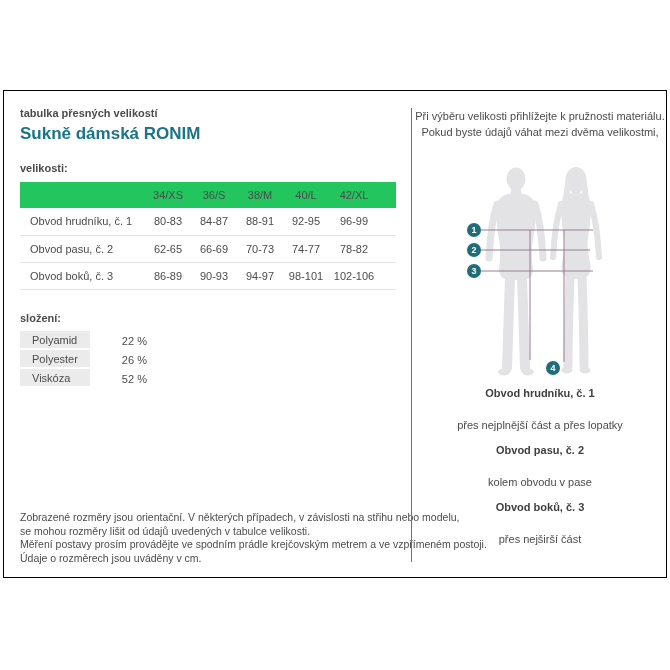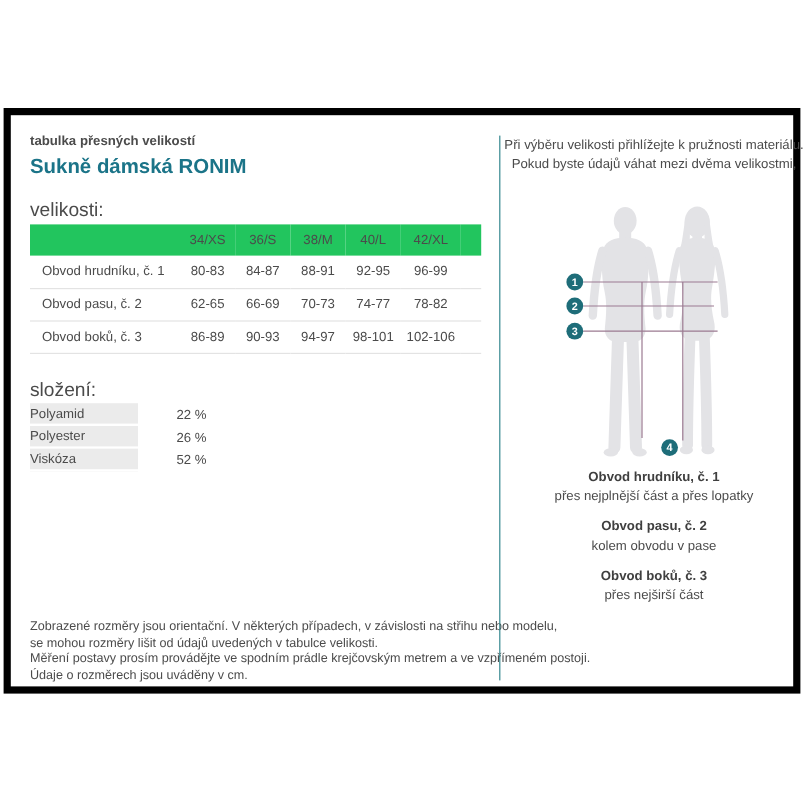--- a/index.html
+++ b/index.html
@@ -6,7 +6,7 @@
   html,body { width:670px; height:670px; background:#fff;
     font-family:"Liberation Sans", sans-serif; color:#4b4b4b; }
   .frame { position:absolute; left:3px; top:90px; width:664px; height:488px;
-    border:6px solid #000000; background:#fff; }
+    border:1px solid #000000; background:#fff; }
   .abs { position:absolute; }
 
   

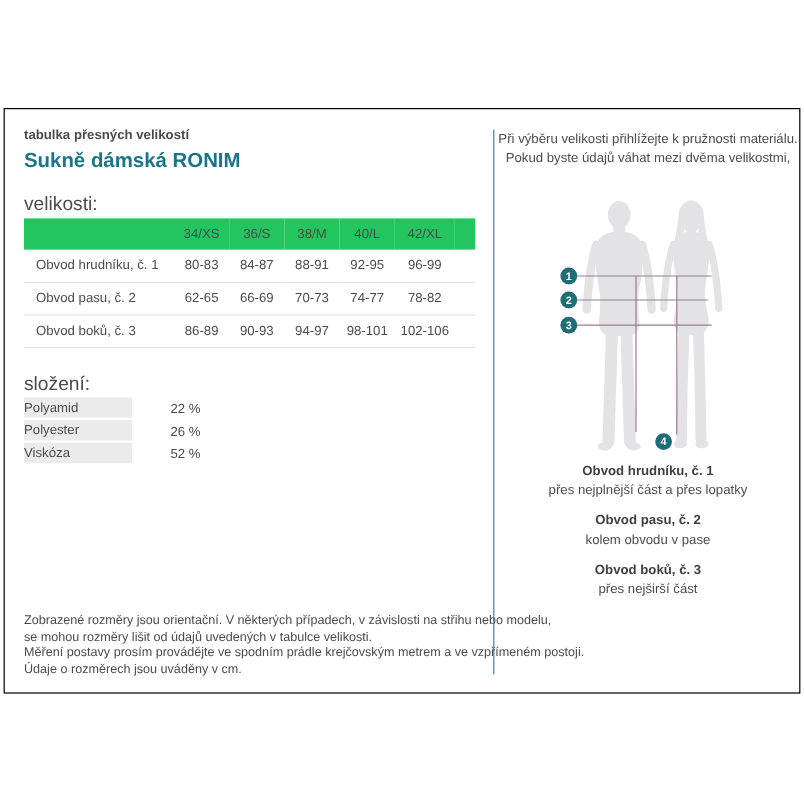--- a/index.html
+++ b/index.html
@@ -12,7 +12,7 @@
   
   .title-small { left:16px; top:16px; font-size:11px; font-weight:bold; color:#4b4b4b; }
   .title-main  { left:16px; top:33px; font-size:17px; font-weight:bold; color:#1b7488; }
-  .section-label { font-size:16px; font-weight:normal; color:#4b4b4b; }
+  .section-label { font-size:11px; font-weight:bold; color:#4b4b4b; }
   .sizes-label { left:16px; top:71px; }
   .comp-label  { left:16px; top:221px; }
 

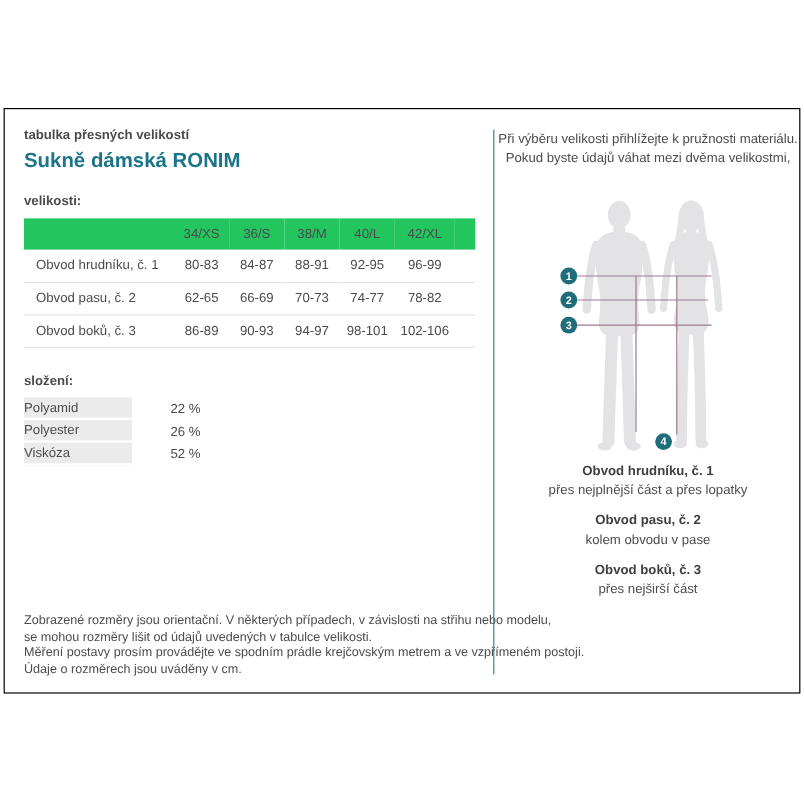--- a/index.html
+++ b/index.html
@@ -26,7 +26,7 @@
   table.comp-table { left:16px; top:240px; border-collapse:separate; border-spacing:0;
     font-size:11px; color:#4b4b4b; }
   table.comp-table td { height:19px; }
-  table.comp-table td.c-label { background:#ebebeb; width:90px; padding:0 0;
+  table.comp-table td.c-label { background:#ebebeb; width:62px; padding:0 12px;
     border-bottom:2px solid #fff; }
   table.comp-table td.c-val { padding-left:32px; width:70px; }
 

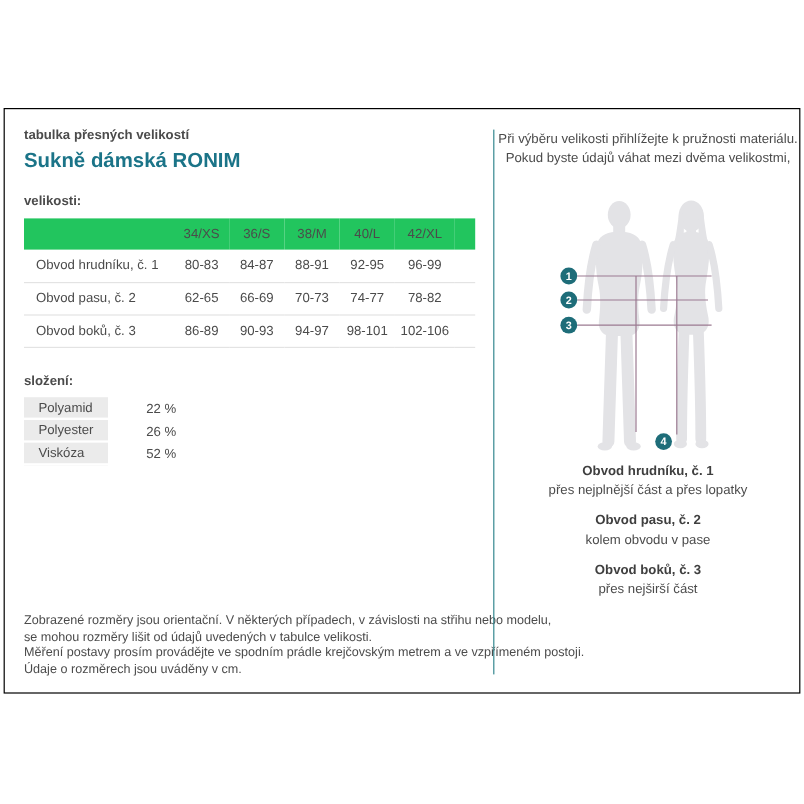--- a/index.html
+++ b/index.html
@@ -40,7 +40,7 @@
   .measurements { left:408px; top:294px; width:256px; text-align:center; }
   .measure-block { margin-bottom:9px; }
   .measure-title { font-size:11px; font-weight:bold; color:#3f3f3f; line-height:16px; }
-  .measure-desc  { font-size:11px; color:#4b4b4b; line-height:16px; }
+  .measure-desc  { font-size:11px; color:#4b4b4b; line-height:16px;margin-top:16px; }
 
   svg text.badge { font-family:"Liberation Sans", sans-serif; font-size:9px;
     font-weight:bold; fill:#fff; text-anchor:middle; }

